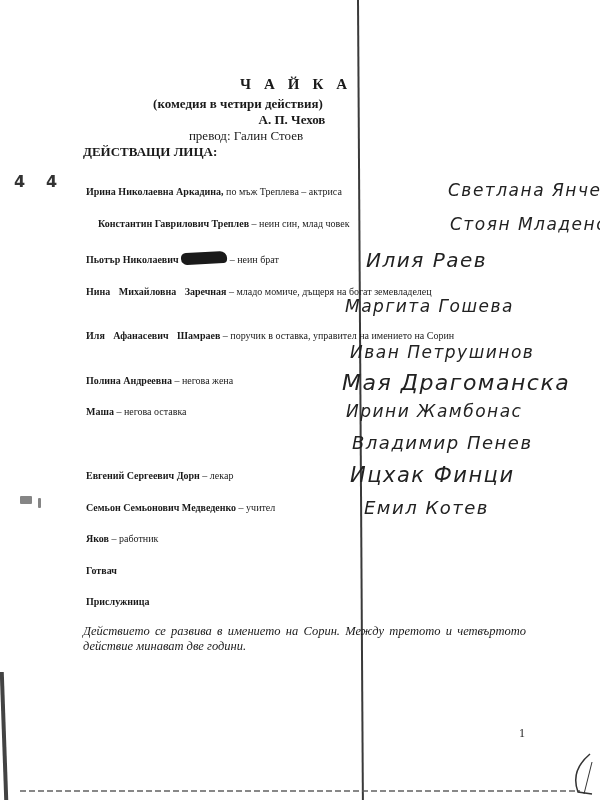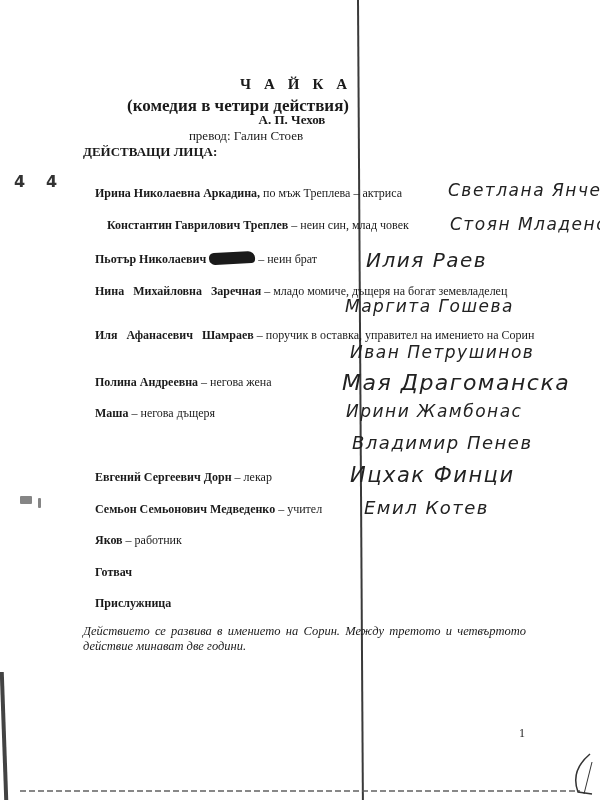--- a/index.html
+++ b/index.html
@@ -33,7 +33,7 @@
       position: absolute; top: 76px; left: 0; width: 600px; text-align: center;
       font-size: 15px; font-weight: bold; letter-spacing: 13px; padding-left: 0;
     }
-    .subtitle { position: absolute; top: 96px; left: 0; width: 476px; text-align: center; font-size: 17px; font-weight: bold; }
+    .subtitle { position: absolute; top: 96px; left: 0; width: 476px; text-align: center; font-size: 13px; font-weight: bold; }
     .author   { position: absolute; top: 112px; left: 0; width: 584px; text-align: center; font-size: 13px; font-weight: bold; }
     .translator { position: absolute; top: 128px; left: 0; width: 492px; text-align: center; font-size: 13px; }
 

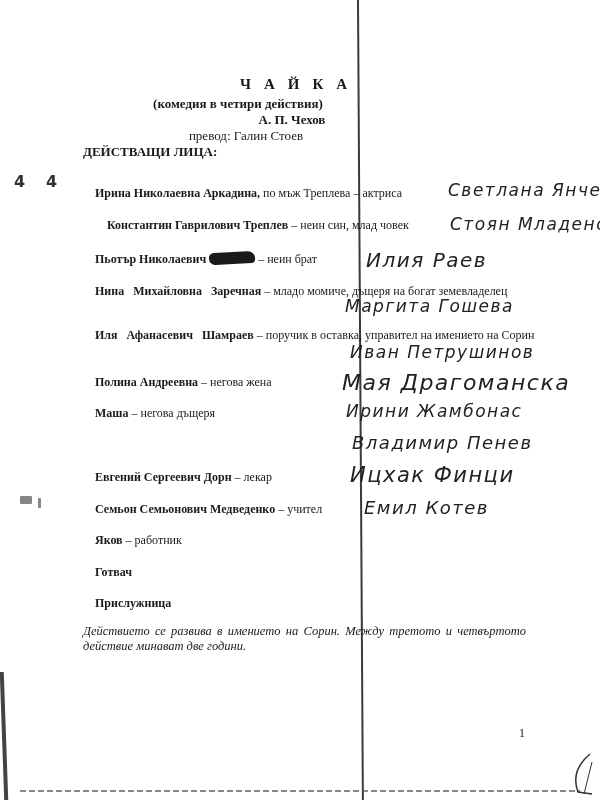--- a/index.html
+++ b/index.html
@@ -42,7 +42,7 @@
     }
 
     .char {
-      position: absolute; left: 95px; font-size: 12px; white-space: nowrap;
+      position: absolute; left: 86px; font-size: 10px; white-space: nowrap;
     }
     .char .name { font-weight: bold; }
     .char.wrap { white-space: normal; width: 443px; text-align: justify; line-height: 15px; }

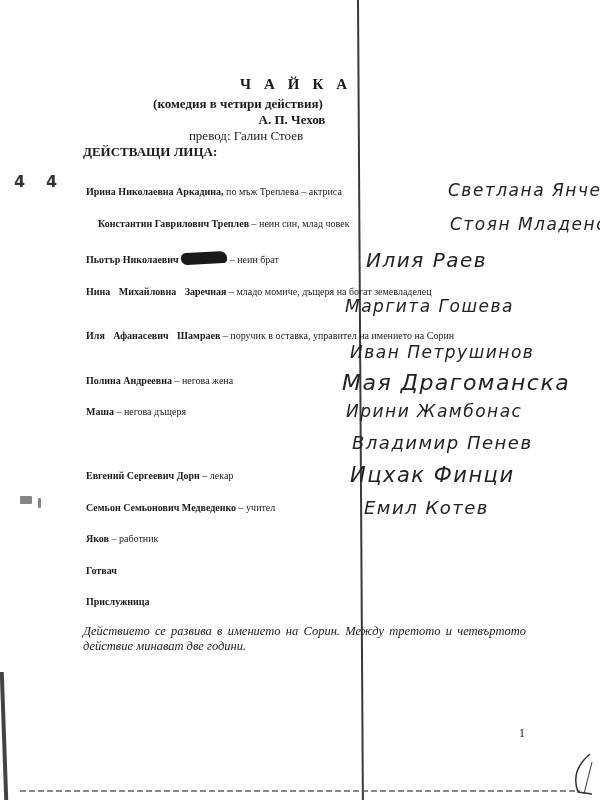--- a/index.html
+++ b/index.html
@@ -125,7 +125,7 @@
   <div class="hand" style="left:342px; top:370px; font-size:22px;">Мая Драгоманска</div>
 
   <div class="char" style="top:406px;">
-    <span class="name">Маша</span><span> – негова дъщеря</span>
+    <span class="name">Маша</span><span> – негова оставка</span>
   </div>
   <div class="hand" style="left:346px; top:401px;">Ирини Жамбонас</div>
 

